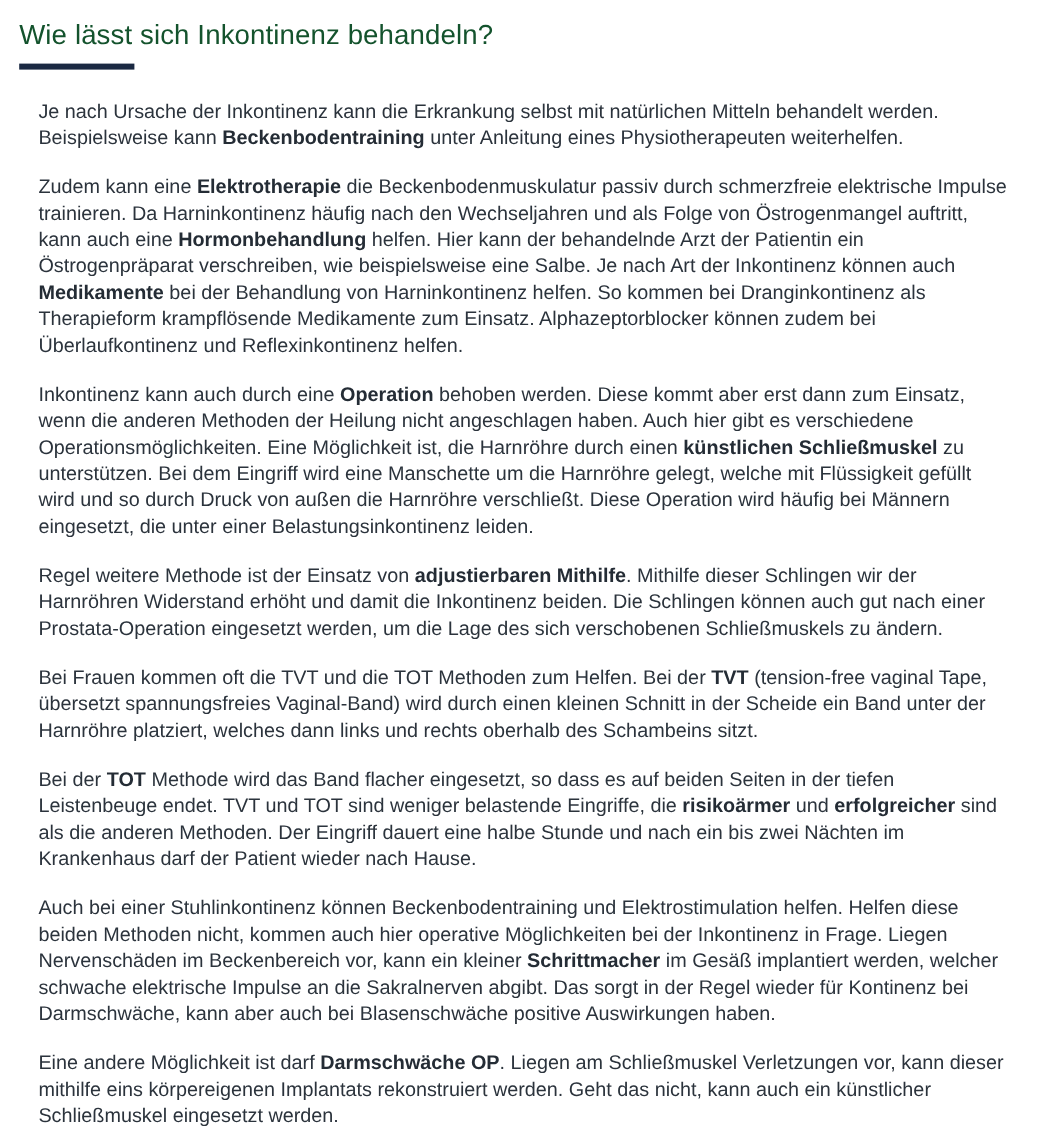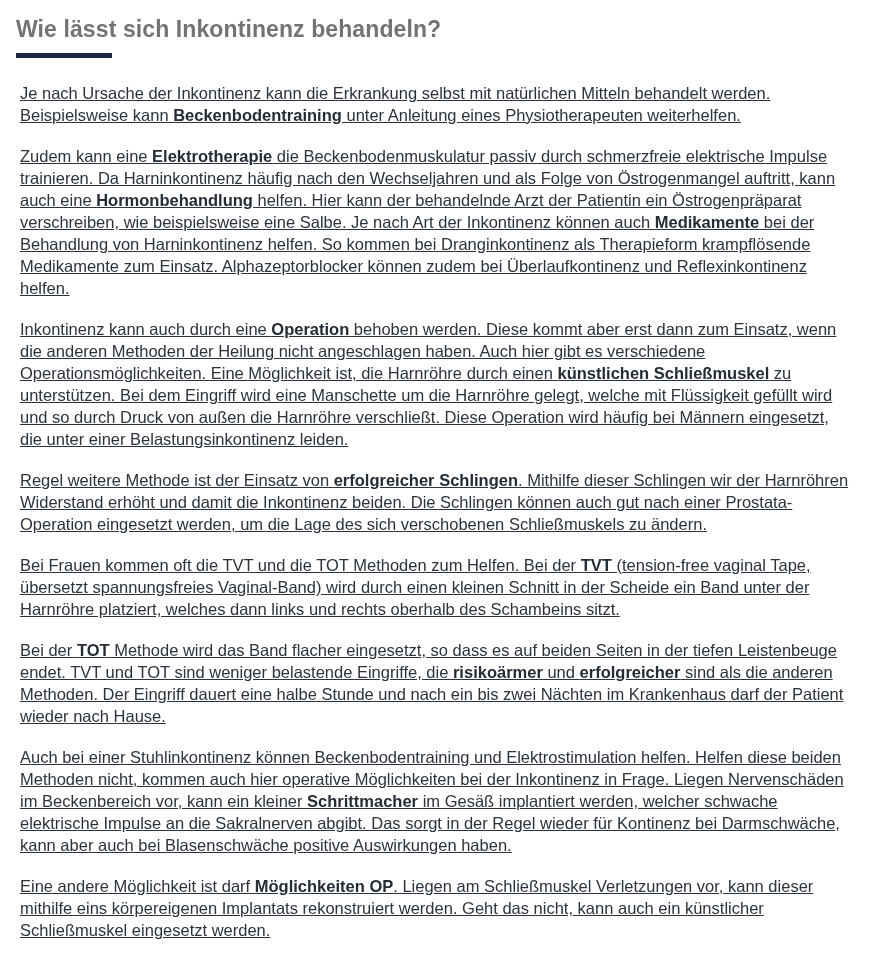--- a/index.html
+++ b/index.html
@@ -23,8 +23,8 @@
     margin: 0;
     font-size: 23px;
     line-height: 30px;
-    font-weight: 700;
-    color: #737373;
+    font-weight: 400;
+    color: #14532d;
     letter-spacing: 0.1px;
   }
   .title-underline {

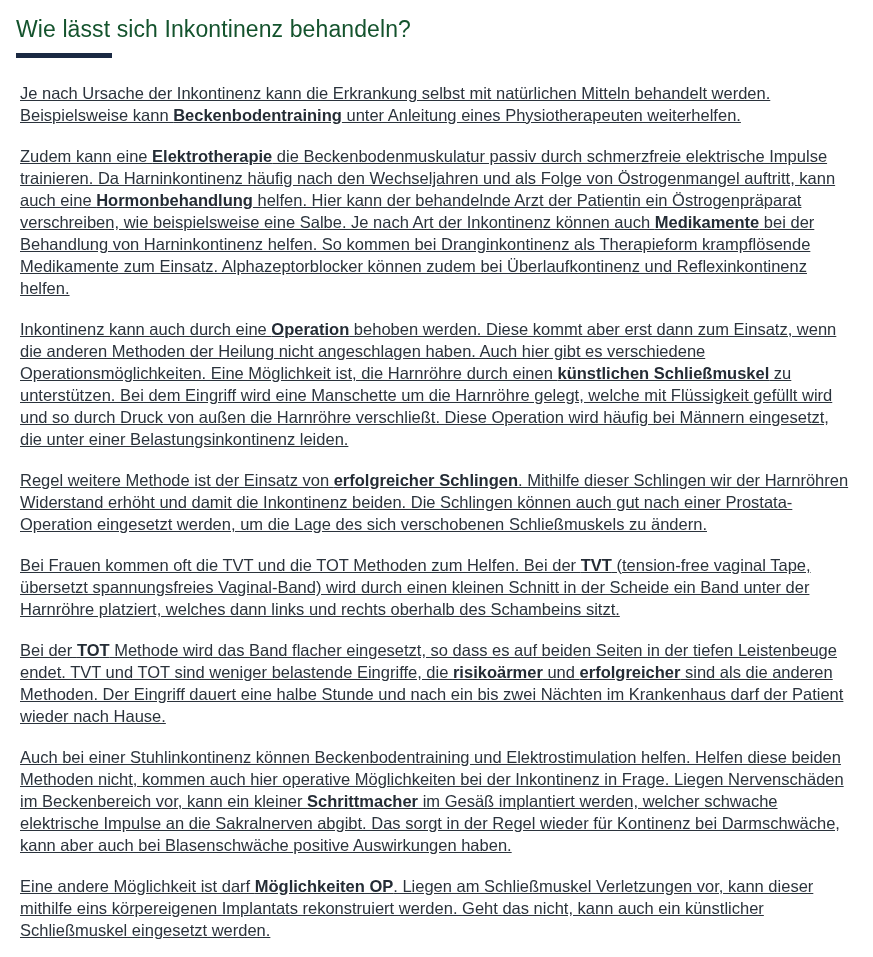--- a/index.html
+++ b/index.html
@@ -35,11 +35,10 @@
     border: none;
   }
   .body-text p {
-    margin: 4px;
+    margin: 16px;
     font-size: 16.5px;
     line-height: 22px;
     color: #2b333c;
-    text-decoration: underline;
   }
   .body-text p:first-child {
     margin-top: 24px;

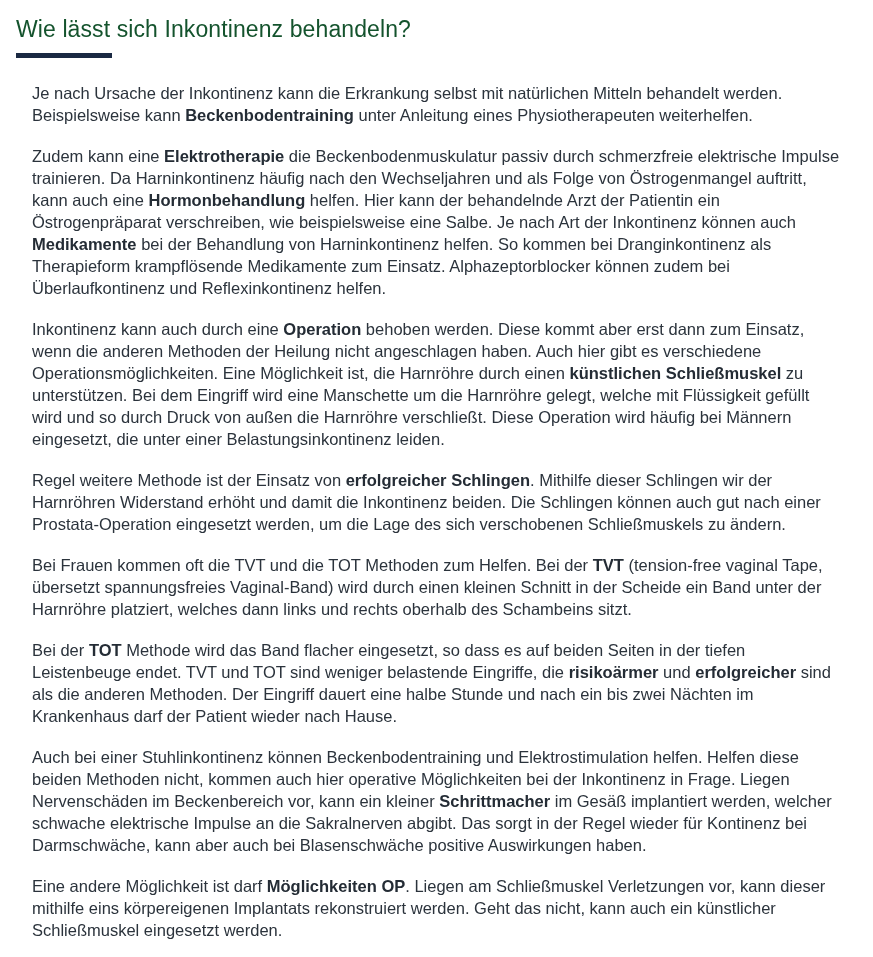--- a/index.html
+++ b/index.html
@@ -62,7 +62,7 @@
     <p><span>Je nach Ursache der Inkontinenz kann die Erkrankung selbst mit natürlichen Mitteln behandelt werden. Beispielsweise kann </span><strong>Beckenbodentraining</strong><span> unter Anleitung eines Physiotherapeuten weiterhelfen.</span></p>
     <p><span>Zudem kann eine </span><strong>Elektrotherapie</strong><span> die Beckenbodenmuskulatur passiv durch schmerzfreie elektrische Impulse trainieren. Da Harninkontinenz häufig nach den Wechseljahren und als Folge von Östrogenmangel auftritt, kann auch eine </span><strong>Hormonbehandlung</strong><span> helfen. Hier kann der behandelnde Arzt der Patientin ein Östrogenpräparat verschreiben, wie beispielsweise eine Salbe. Je nach Art der Inkontinenz können auch </span><strong>Medikamente</strong><span> bei der Behandlung von Harninkontinenz helfen. So kommen bei Dranginkontinenz als Therapieform krampflösende Medikamente zum Einsatz. Alphazeptorblocker können zudem bei Überlaufkontinenz und Reflexinkontinenz helfen.</span></p>
     <p><span>Inkontinenz kann auch durch eine </span><strong>Operation</strong><span> behoben werden. Diese kommt aber erst dann zum Einsatz, wenn die anderen Methoden der Heilung nicht angeschlagen haben. Auch hier gibt es verschiedene Operationsmöglichkeiten. Eine Möglichkeit ist, die Harnröhre durch einen </span><strong>künstlichen Schließmuskel</strong><span> zu unterstützen. Bei dem Eingriff wird eine Manschette um die Harnröhre gelegt, welche mit Flüssigkeit gefüllt wird und so durch Druck von außen die Harnröhre verschließt. Diese Operation wird häufig bei Männern eingesetzt, die unter einer Belastungsinkontinenz leiden.</span></p>
-    <p><span>Regel weitere Methode ist der Einsatz von </span><strong>erfolgreicher Schlingen</strong><span>. Mithilfe dieser Schlingen wir der Harnröhren Widerstand erhöht und damit die Inkontinenz beiden. Die Schlingen können auch gut nach einer Prostata-Operation eingesetzt werden, um die Lage des sich verschobenen Schließmuskels zu ändern.</span></p>
+    <p><span>Regel weitere Methode ist der Einsatz von </span><strong>adjustierbaren Mithilfe</strong><span>. Mithilfe dieser Schlingen wir der Harnröhren Widerstand erhöht und damit die Inkontinenz beiden. Die Schlingen können auch gut nach einer Prostata-Operation eingesetzt werden, um die Lage des sich verschobenen Schließmuskels zu ändern.</span></p>
     <p><span>Bei Frauen kommen oft die TVT und die TOT Methoden zum Helfen. Bei der </span><strong>TVT</strong><span> (tension-free vaginal Tape, übersetzt spannungsfreies Vaginal-Band) wird durch einen kleinen Schnitt in der Scheide ein Band unter der Harnröhre platziert, welches dann links und rechts oberhalb des Schambeins sitzt.</span></p>
     <p><span>Bei der </span><strong>TOT</strong><span> Methode wird das Band flacher eingesetzt, so dass es auf beiden Seiten in der tiefen Leistenbeuge endet. TVT und TOT sind weniger belastende Eingriffe, die </span><strong>risikoärmer</strong><span> und </span><strong>erfolgreicher</strong><span> sind als die anderen Methoden. Der Eingriff dauert eine halbe Stunde und nach ein bis zwei Nächten im Krankenhaus darf der Patient wieder nach Hause.</span></p>
     <p><span>Auch bei einer Stuhlinkontinenz können Beckenbodentraining und Elektrostimulation helfen. Helfen diese beiden Methoden nicht, kommen auch hier operative Möglichkeiten bei der Inkontinenz in Frage. Liegen Nervenschäden im Beckenbereich vor, kann ein kleiner </span><strong>Schrittmacher</strong><span> im Gesäß implantiert werden, welcher schwache elektrische Impulse an die Sakralnerven abgibt. Das sorgt in der Regel wieder für Kontinenz bei Darmschwäche, kann aber auch bei Blasenschwäche positive Auswirkungen haben.</span></p>

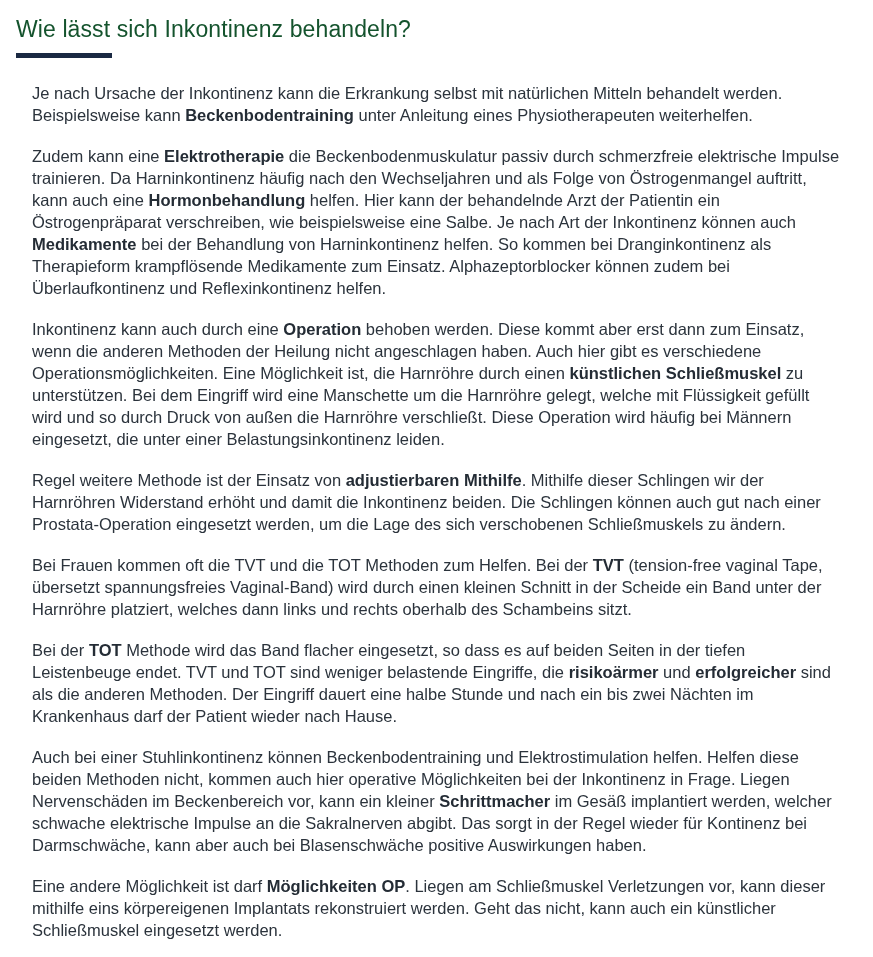--- a/index.html
+++ b/index.html
@@ -66,7 +66,7 @@
     <p><span>Bei Frauen kommen oft die TVT und die TOT Methoden zum Helfen. Bei der </span><strong>TVT</strong><span> (tension-free vaginal Tape, übersetzt spannungsfreies Vaginal-Band) wird durch einen kleinen Schnitt in der Scheide ein Band unter der Harnröhre platziert, welches dann links und rechts oberhalb des Schambeins sitzt.</span></p>
     <p><span>Bei der </span><strong>TOT</strong><span> Methode wird das Band flacher eingesetzt, so dass es auf beiden Seiten in der tiefen Leistenbeuge endet. TVT und TOT sind weniger belastende Eingriffe, die </span><strong>risikoärmer</strong><span> und </span><strong>erfolgreicher</strong><span> sind als die anderen Methoden. Der Eingriff dauert eine halbe Stunde und nach ein bis zwei Nächten im Krankenhaus darf der Patient wieder nach Hause.</span></p>
     <p><span>Auch bei einer Stuhlinkontinenz können Beckenbodentraining und Elektrostimulation helfen. Helfen diese beiden Methoden nicht, kommen auch hier operative Möglichkeiten bei der Inkontinenz in Frage. Liegen Nervenschäden im Beckenbereich vor, kann ein kleiner </span><strong>Schrittmacher</strong><span> im Gesäß implantiert werden, welcher schwache elektrische Impulse an die Sakralnerven abgibt. Das sorgt in der Regel wieder für Kontinenz bei Darmschwäche, kann aber auch bei Blasenschwäche positive Auswirkungen haben.</span></p>
-    <p><span>Eine andere Möglichkeit ist darf </span><strong>Möglichkeiten OP</strong><span>. Liegen am Schließmuskel Verletzungen vor, kann dieser mithilfe eins körpereigenen Implantats rekonstruiert werden. Geht das nicht, kann auch ein künstlicher Schließmuskel eingesetzt werden.</span></p>
+    <p><span>Eine andere Möglichkeit ist darf </span><strong>Darmschwäche OP</strong><span>. Liegen am Schließmuskel Verletzungen vor, kann dieser mithilfe eins körpereigenen Implantats rekonstruiert werden. Geht das nicht, kann auch ein künstlicher Schließmuskel eingesetzt werden.</span></p>
   </div>
 </div>
 

